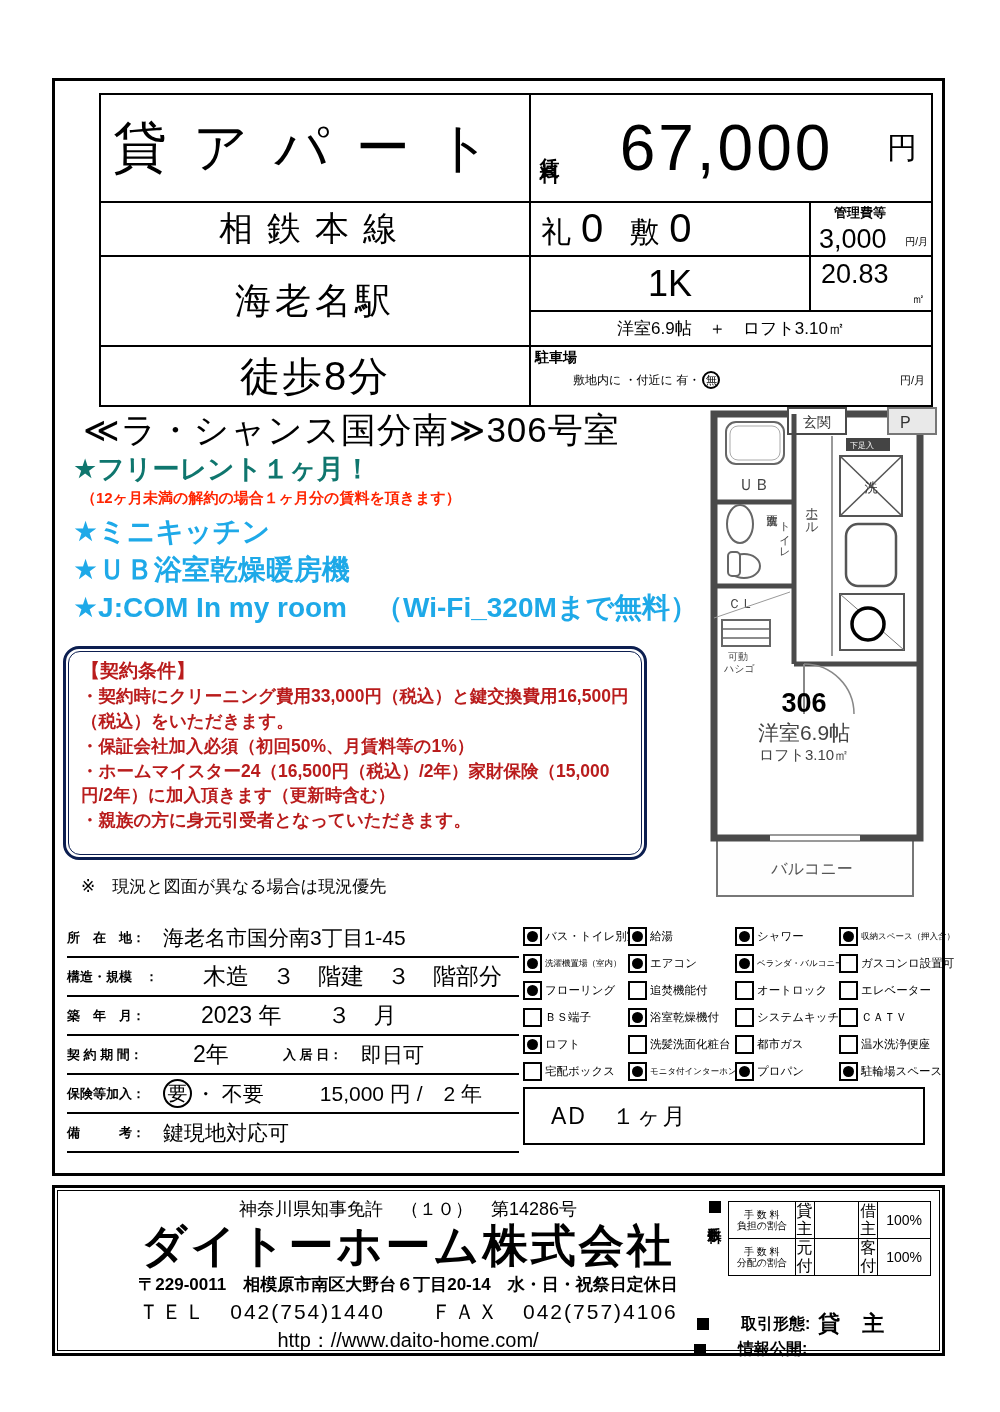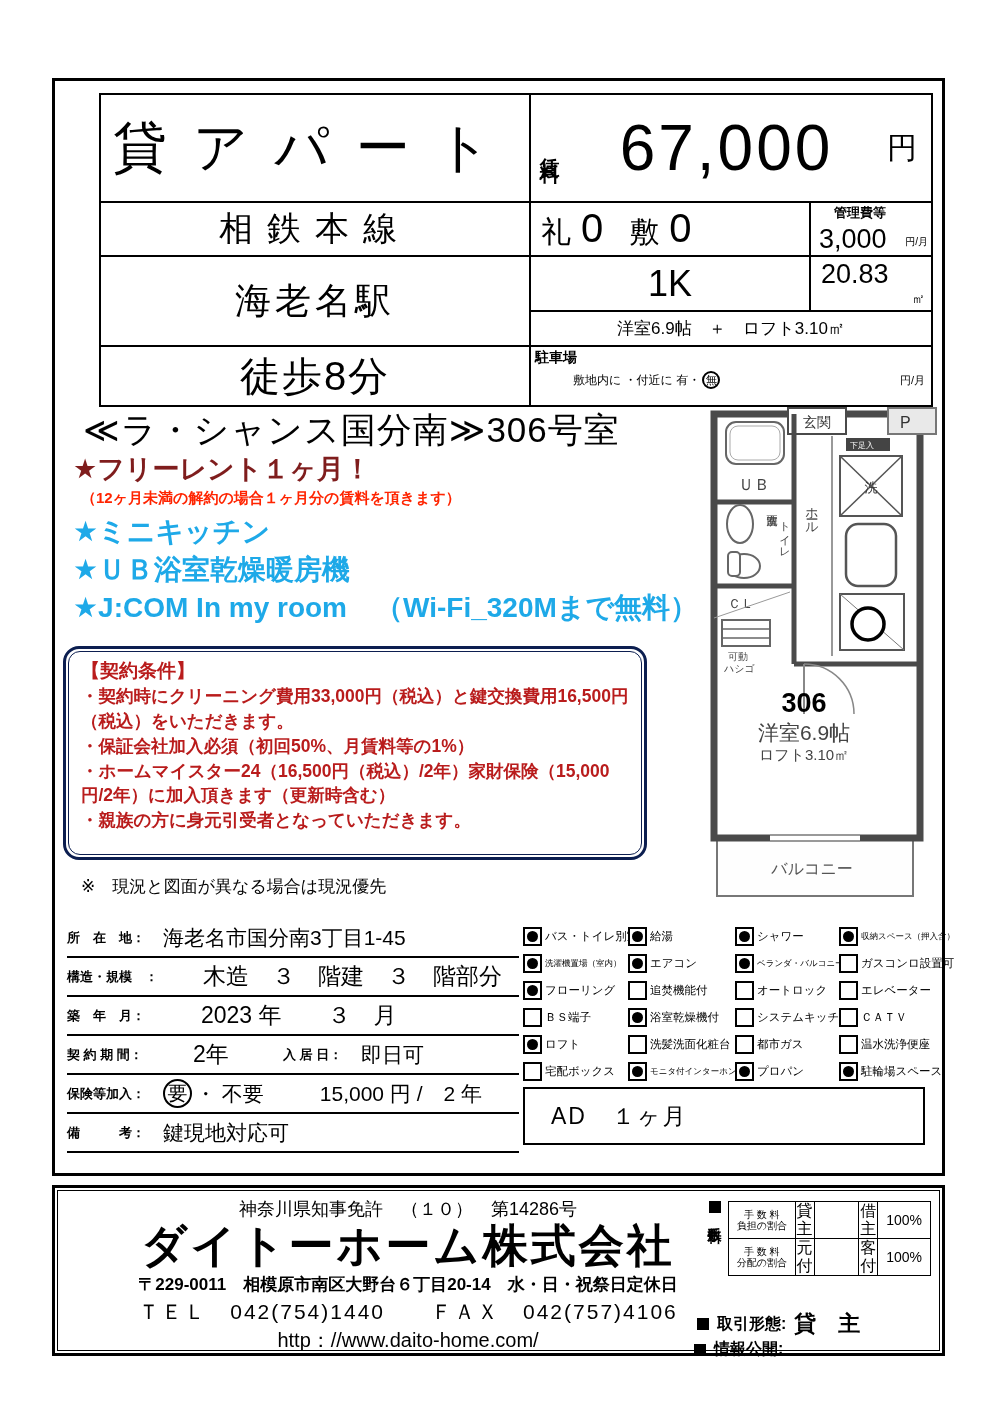--- a/index.html
+++ b/index.html
@@ -42,7 +42,7 @@
 
   
   .prop-name{font-size:35px;font-weight:500;letter-spacing:1px;}
-  .feat-red-big{color:#7f1d1d;font-size:27px;font-weight:bold;}
+  .feat-red-big{color:#0f766e;font-size:27px;font-weight:bold;}
   .feat-red-small{color:#ff2400;font-size:15px;font-weight:bold;}
   .feat-blue{color:#1ea9e8;font-size:28px;font-weight:bold;}
 

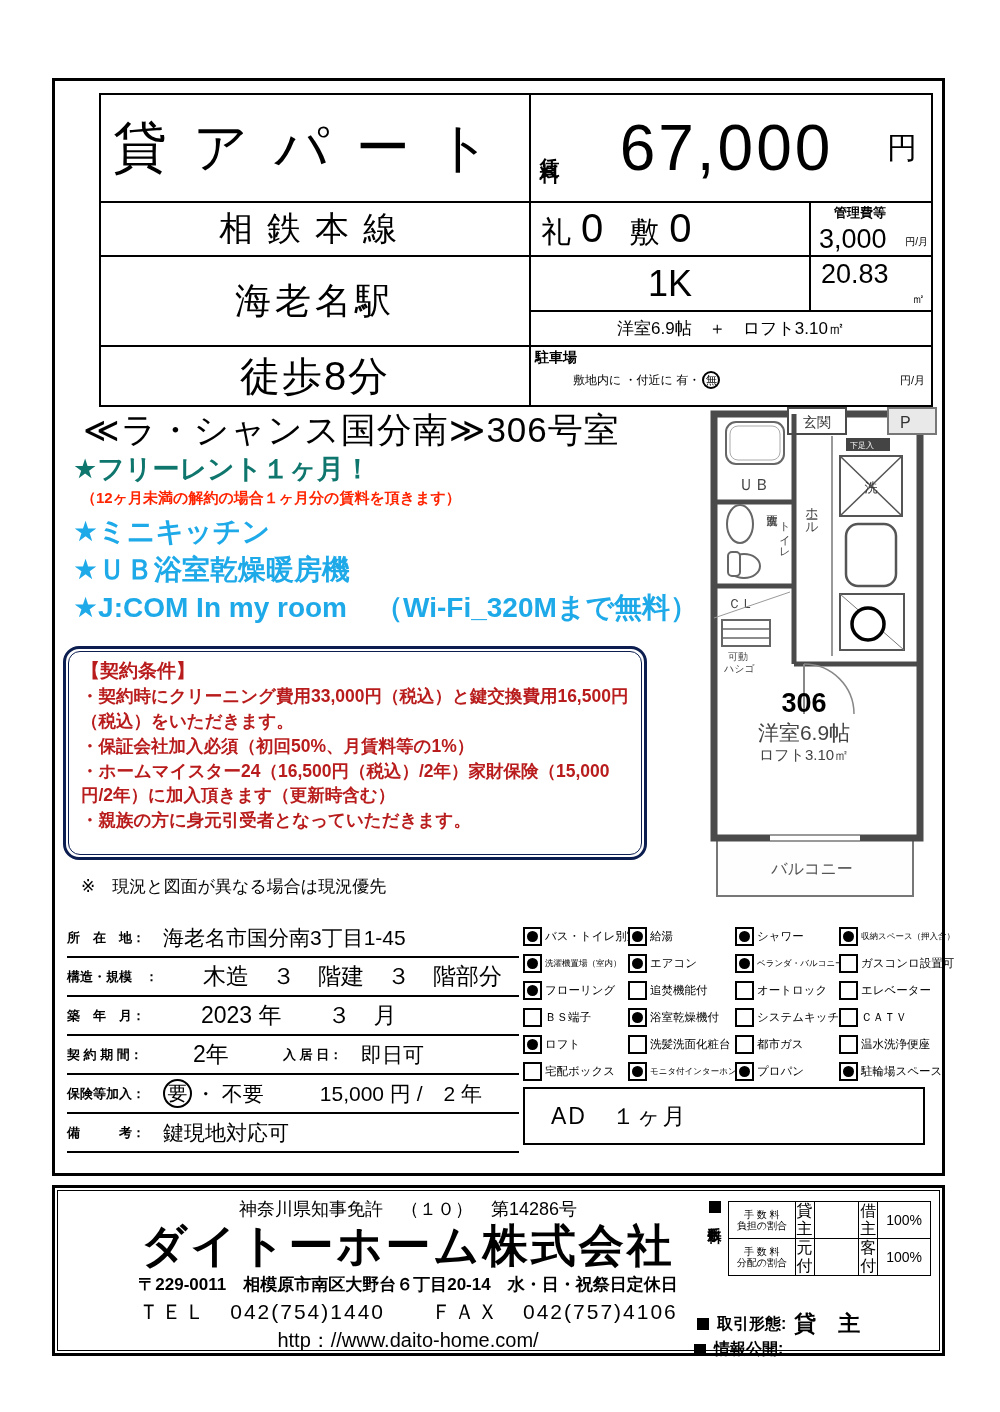--- a/index.html
+++ b/index.html
@@ -96,7 +96,7 @@
   .fee-blank{width:44px;}
   .fee-pct{width:52px;text-align:center;font-size:14px;}
   .f-deal{position:absolute;right:12px;top:118px;width:230px;display:flex;align-items:center;gap:8px;}
-  .f-deal-lab{font-size:16px;font-weight:bold;}
+  .f-deal-lab{font-size:16px;font-weight:bold;margin-left:24px;}
   .f-deal-val{font-size:22px;font-weight:bold;}
   .f-info{position:absolute;right:95px;top:148px;width:150px;display:flex;align-items:center;gap:8px;}
 </style>

